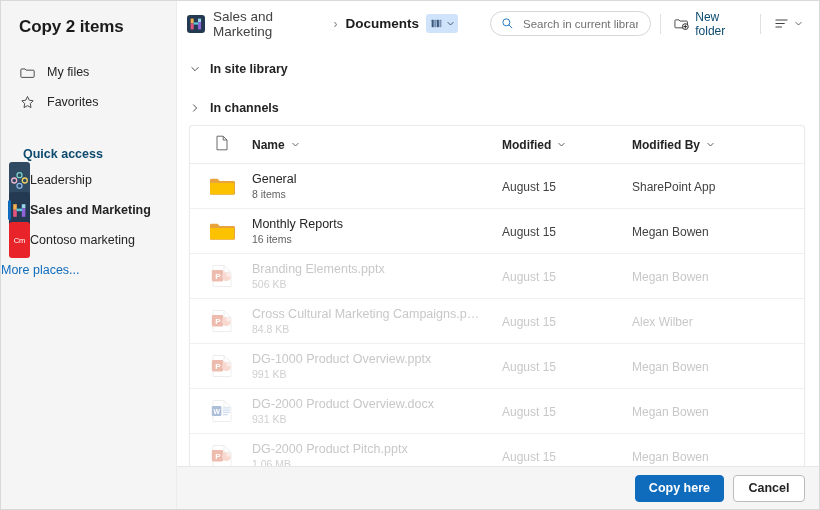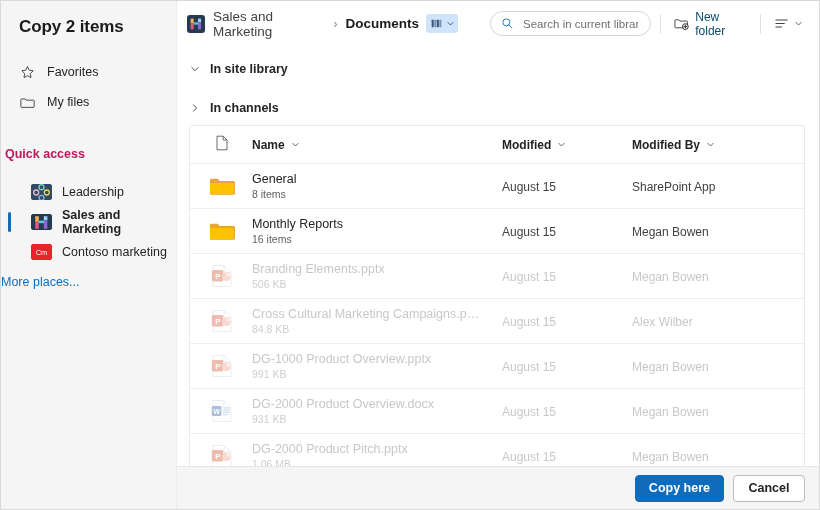--- a/index.html
+++ b/index.html
@@ -277,19 +277,19 @@
       <div class="nav-item">
         <span class="nav-ico">
           <svg width="15" height="15" viewBox="0 0 16 16">
-            <path d="M8 1.6l1.85 3.92 4.15.62-3 3.03.71 4.26L8 11.4l-3.71 2.03.71-4.26-3-3.03 4.15-.62z" fill="none" stroke="#424242" stroke-width="1" stroke-linejoin="round"></path>
-          </svg>
-        </span>
-        <span class="nav-label">Favorites</span>
+            <path d="M1.8 4.2h3.6l1.1 1.3h7.7c.5 0 .9.4.9.9v5.9c0 .5-.4.9-.9.9H1.8c-.5 0-.9-.4-.9-.9V5.1c0-.5.4-.9.9-.9z" fill="none" stroke="#424242" stroke-width="1"></path>
+          </svg>
+        </span>
+        <span class="nav-label">My files</span>
       </div>
 
       <div class="nav-item">
         <span class="nav-ico">
           <svg width="15" height="15" viewBox="0 0 16 16">
-            <path d="M1.8 4.2h3.6l1.1 1.3h7.7c.5 0 .9.4.9.9v5.9c0 .5-.4.9-.9.9H1.8c-.5 0-.9-.4-.9-.9V5.1c0-.5.4-.9.9-.9z" fill="none" stroke="#424242" stroke-width="1"></path>
-          </svg>
-        </span>
-        <span class="nav-label">My files</span>
+            <path d="M8 1.6l1.85 3.92 4.15.62-3 3.03.71 4.26L8 11.4l-3.71 2.03.71-4.26-3-3.03 4.15-.62z" fill="none" stroke="#424242" stroke-width="1" stroke-linejoin="round"></path>
+          </svg>
+        </span>
+        <span class="nav-label">Favorites</span>
       </div>
     </div>
 

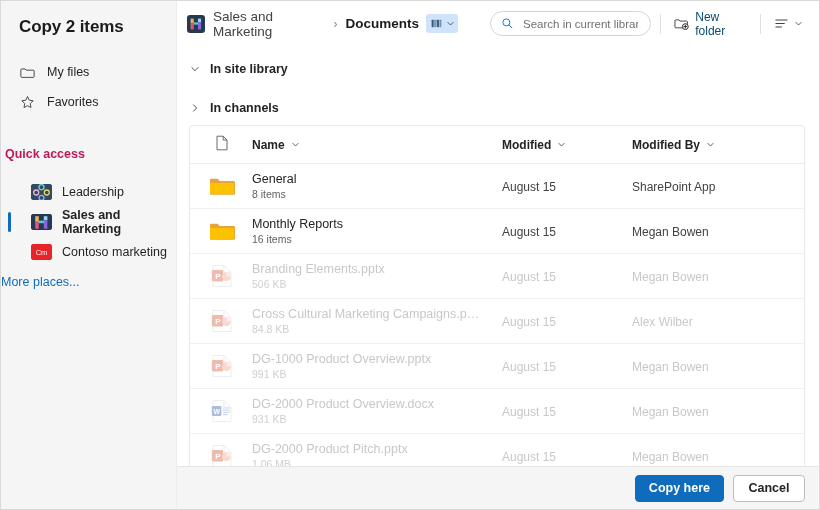--- a/index.html
+++ b/index.html
@@ -66,10 +66,10 @@
   .section-head {
     font-size: 12.5px;
     font-weight: bold;
-    color: #be185d;
-    padding: 0 0 0 4px;
+    color: #0c4a6e;
+    padding: 0 0 0 22px;
     margin-top: 30px;
-    margin-bottom: 16px;
+    margin-bottom: 4px;
   }
   .qa-item {
     display: flex;

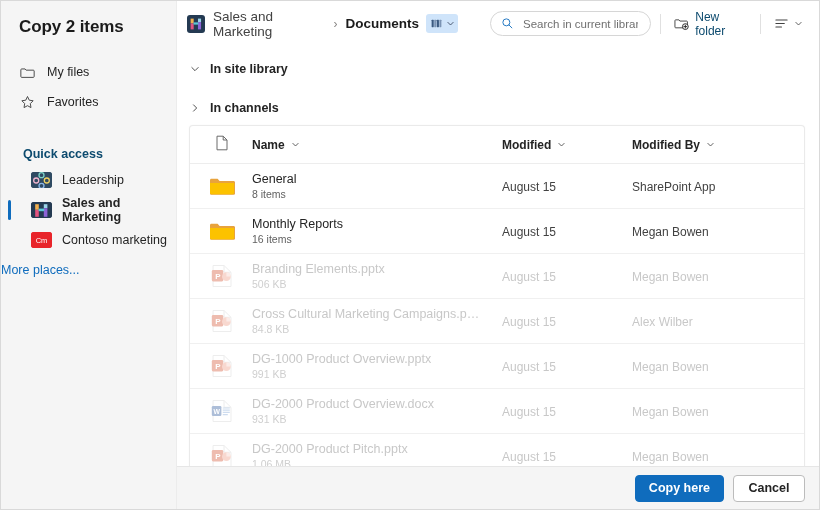--- a/index.html
+++ b/index.html
@@ -75,8 +75,7 @@
     display: flex;
     align-items: center;
     height: 30px;
-    padding-left: 30px;
-    gap: 10px;
+    padding-left: 8px;
     cursor: pointer;
     position: relative;
   }

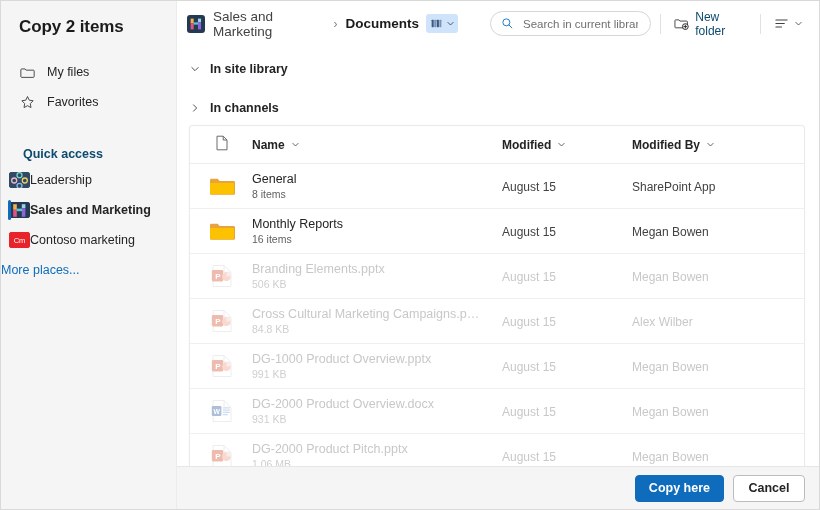--- a/index.html
+++ b/index.html
@@ -93,7 +93,7 @@
     border-radius: 2px;
   }
   .team-ico {
-    width: 21px; height: 16px;
+    width: 21px; height: 36px;
     border-radius: 3px;
     flex: 0 0 21px;
     display: flex; align-items: center; justify-content: flex-start;

